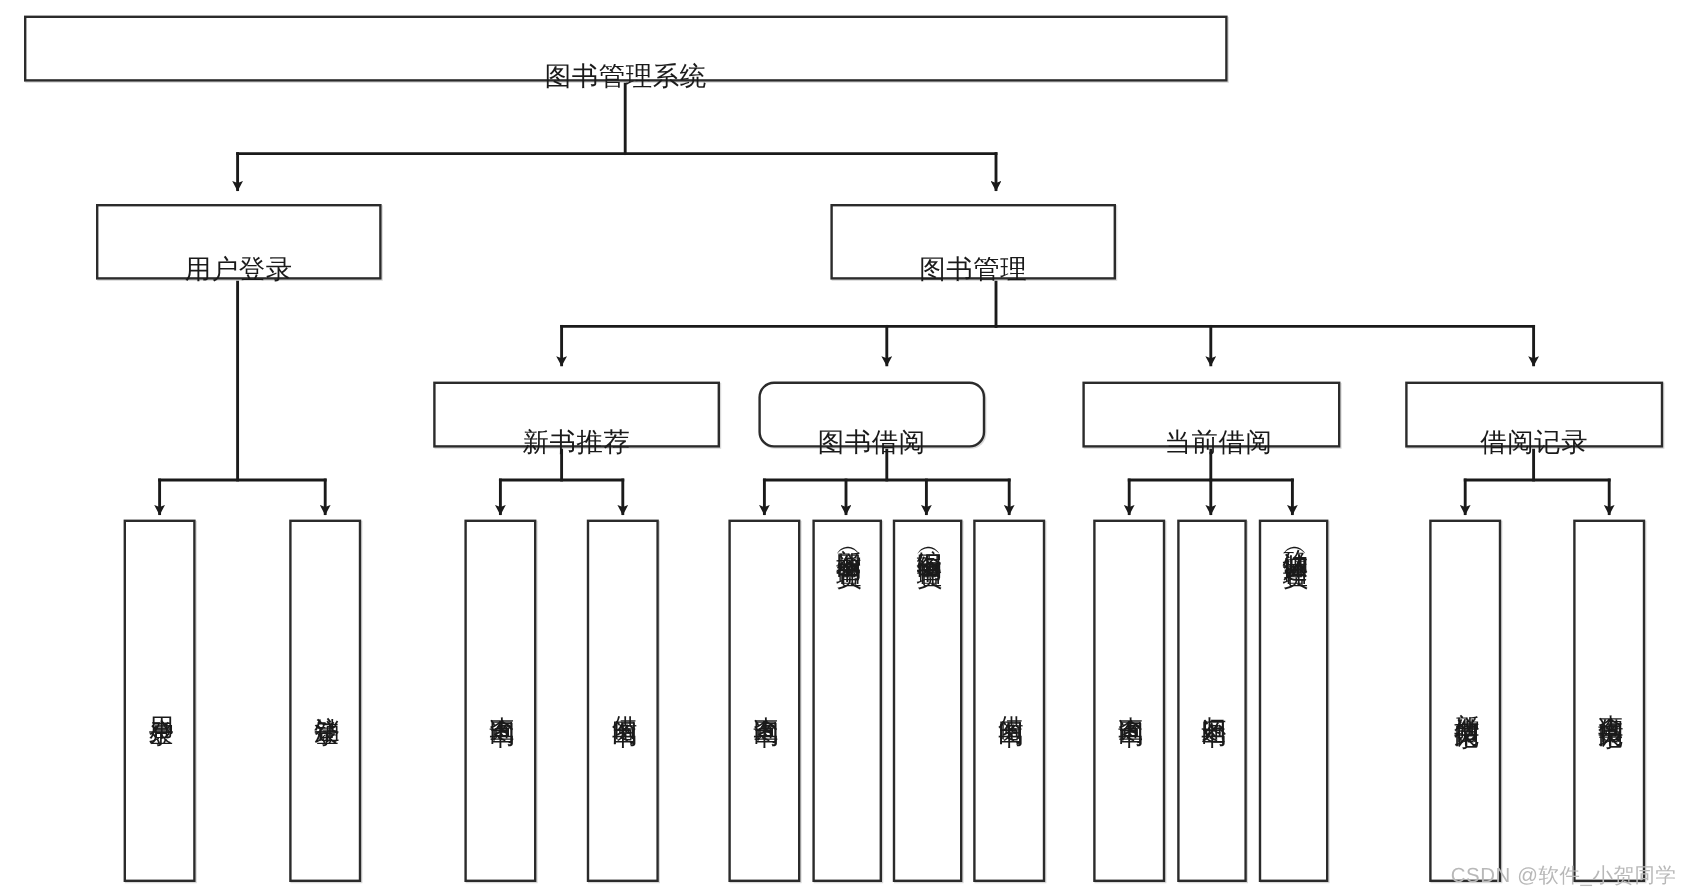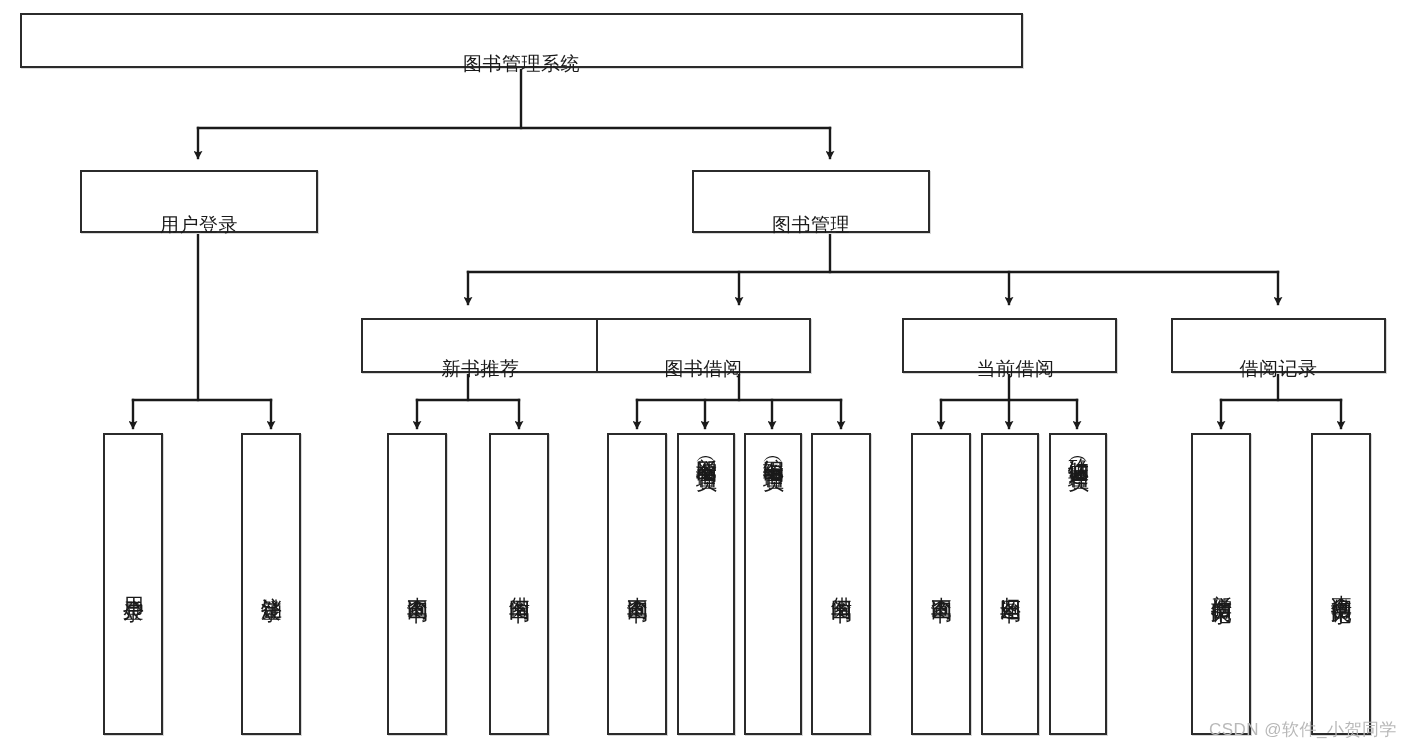--- a/index.html
+++ b/index.html
@@ -39,7 +39,7 @@
     letter-spacing: 0.5px;
   }
   .node.horizontal .node-label {
-    font-size: 19px;
+    font-size: 22px;
     line-height: 1.1;
     margin-top: 48px;
   }

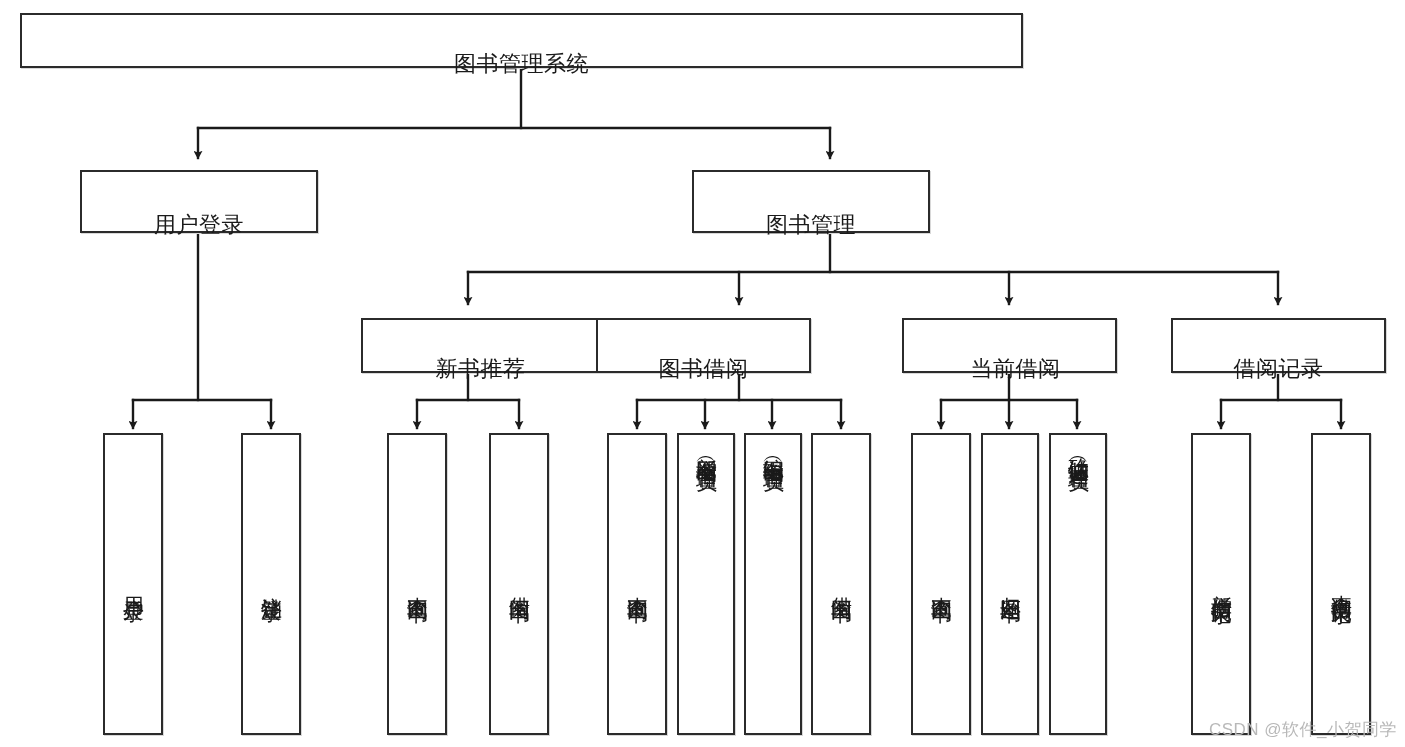--- a/index.html
+++ b/index.html
@@ -139,7 +139,7 @@
   <div class="node horizontal" style="left:361px; top:318px; width:239px; height:55px;">
     <span class="node-label">新书推荐</span>
   </div>
-  <div class="node horizontal" style="left:596px; top:318px; width:215px; height:55px;">
+  <div class="node horizontal" style="left:632px; top:318px; width:189px; height:55px;border-radius:13px;">
     <span class="node-label">图书借阅</span>
   </div>
   <div class="node horizontal" style="left:902px; top:318px; width:215px; height:55px;padding-left:12px;">

